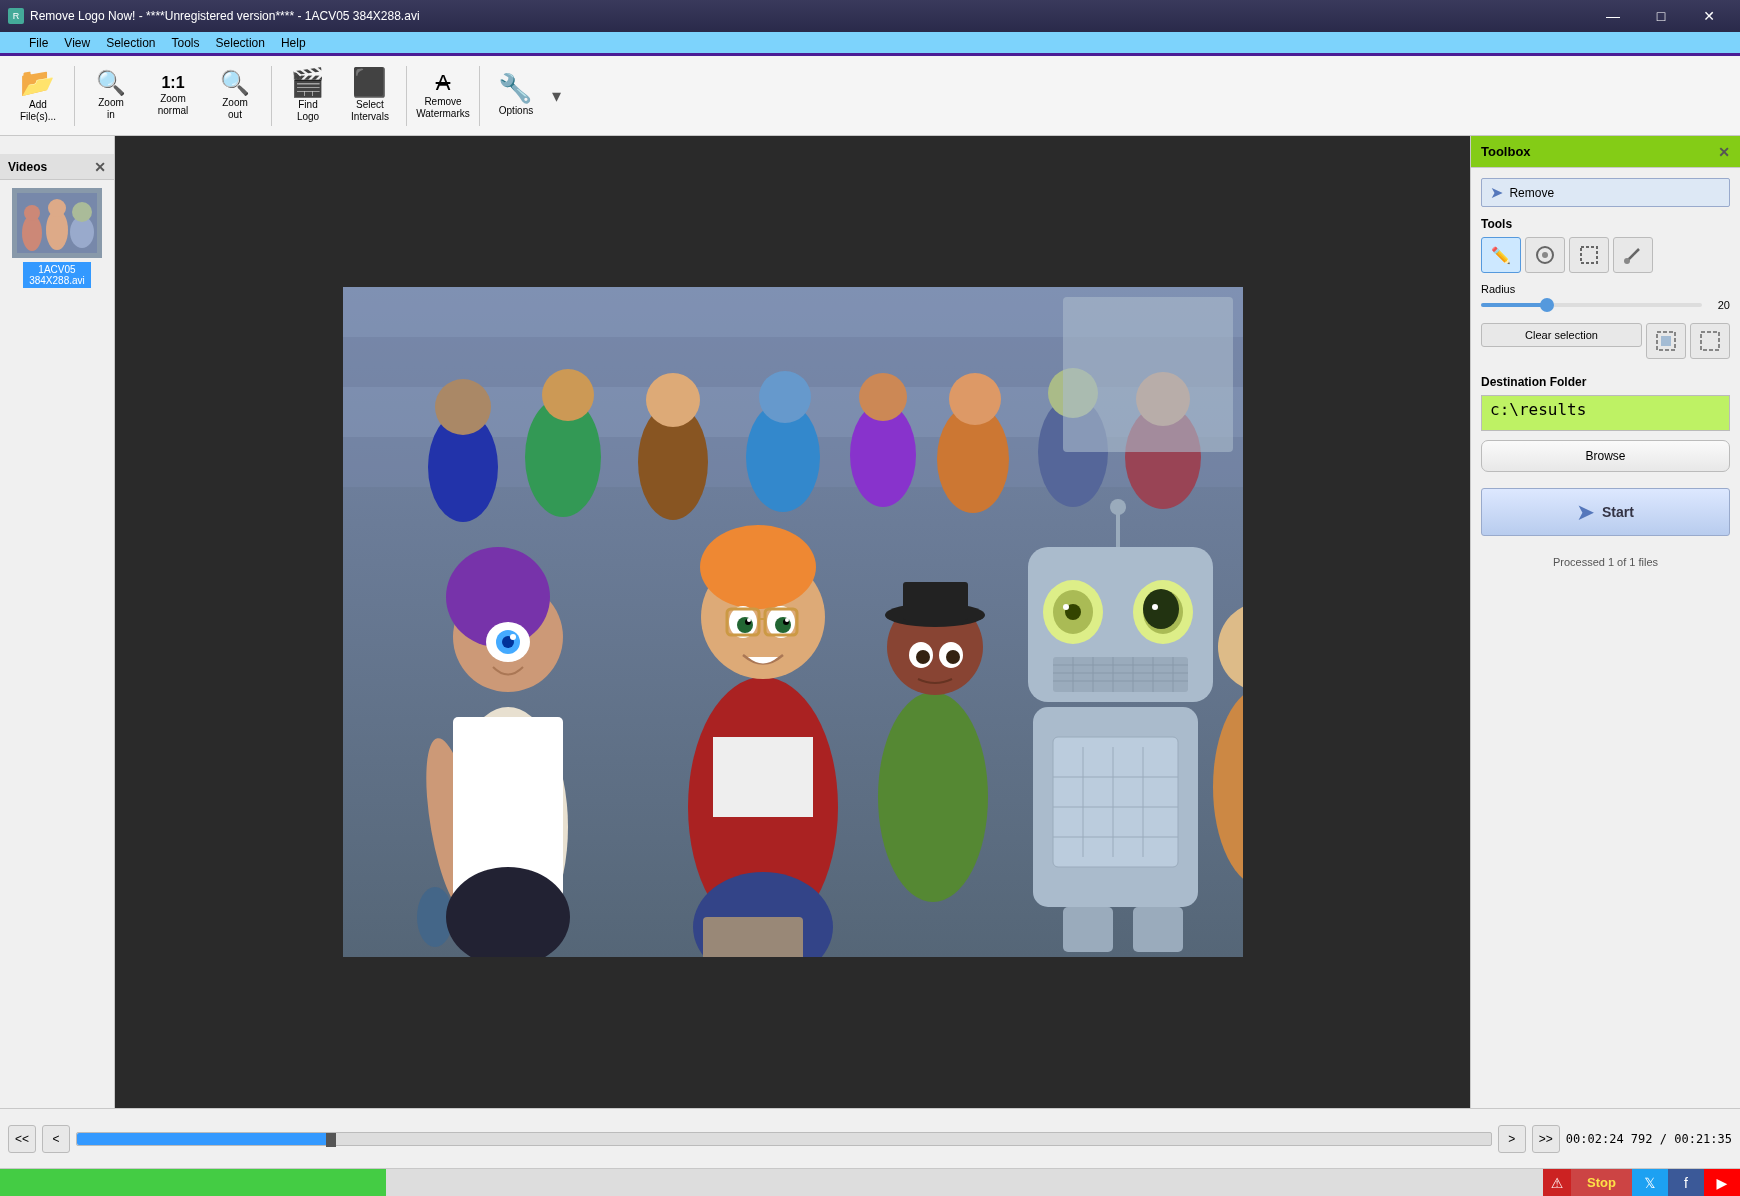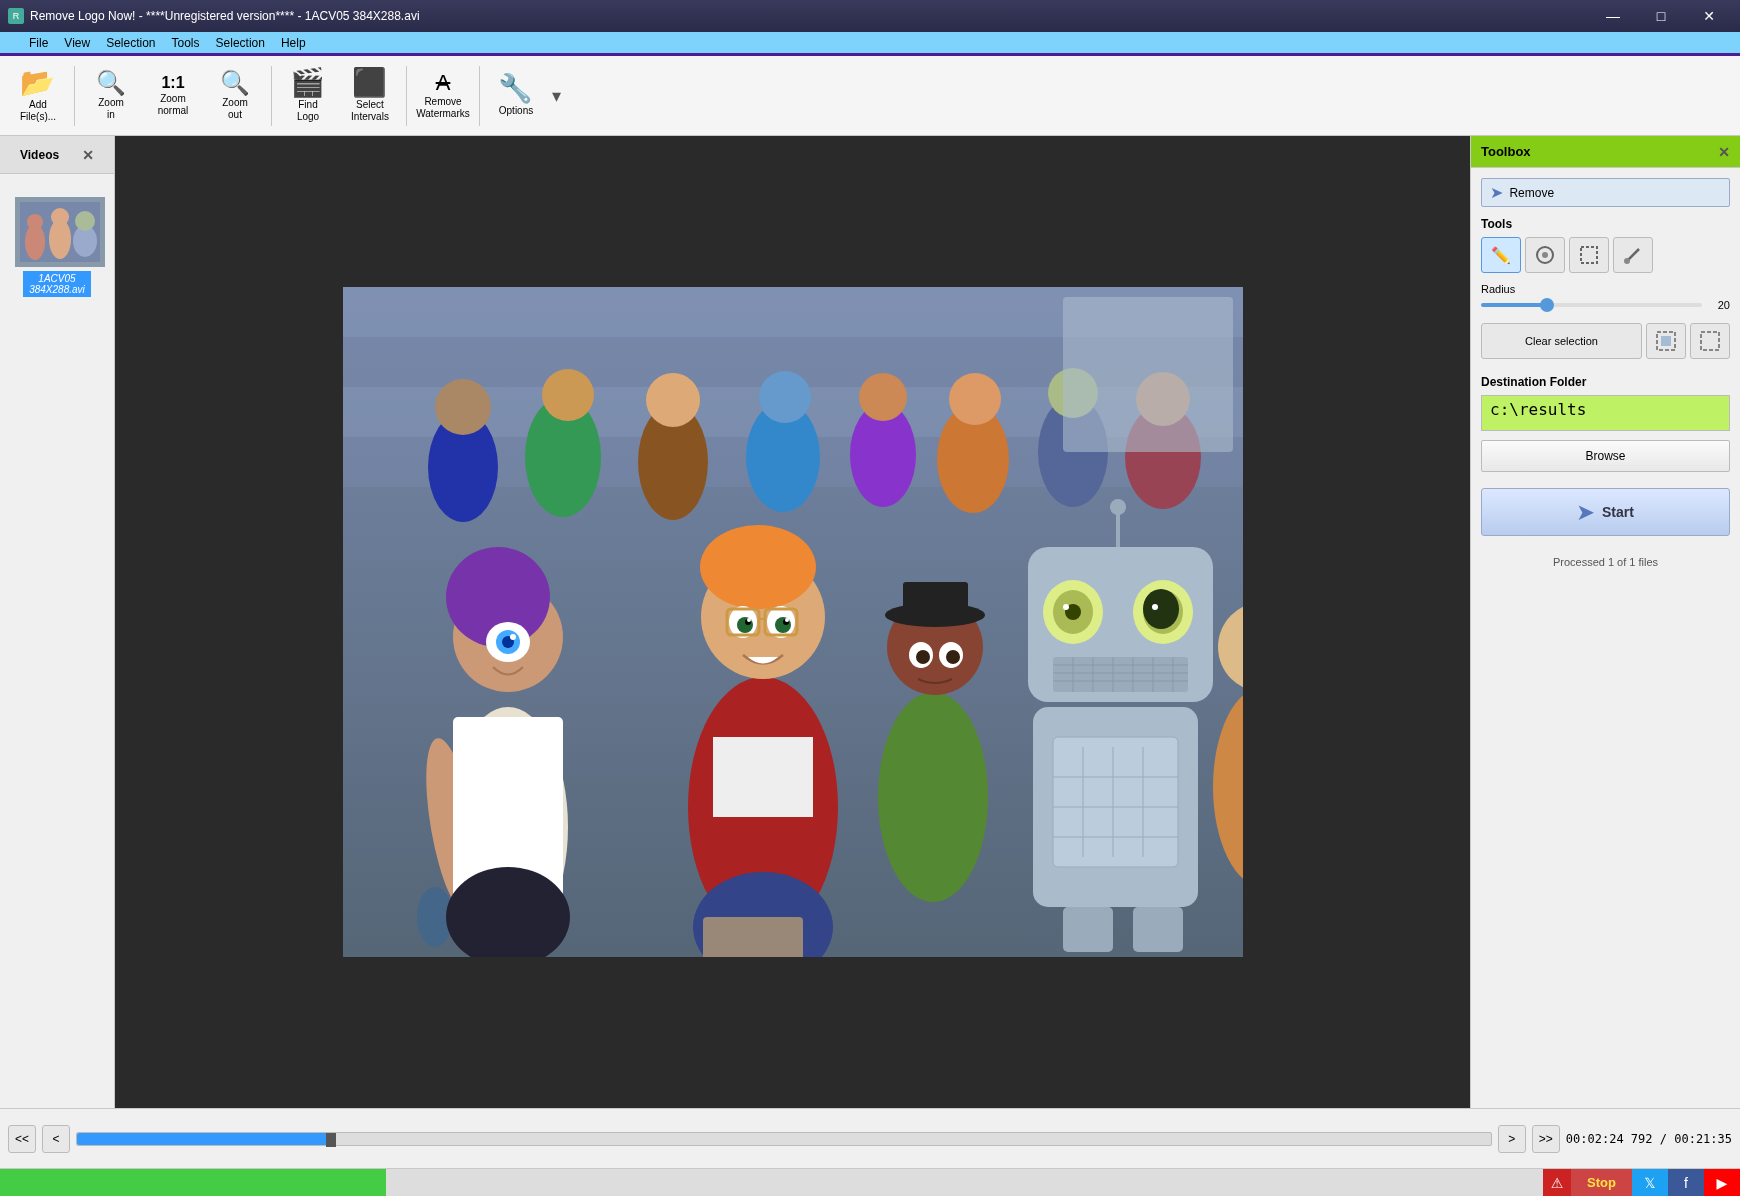--- a/index.html
+++ b/index.html
@@ -85,13 +85,14 @@
     .panel-header {
       background: #e0e0e0;
       border-bottom: 1px solid #c8c8c8;
-      padding: 4px 20px;
+      padding: 4px 8px;
       font-size: 12px;
       font-weight: bold;
       display: flex;
       align-items: center;
       justify-content: space-between;
-      height: 38px;
+      height: 26px;
+      margin-top: 18px;
     }
     .panel-close { cursor: pointer; font-size: 14px; color: #555; }
     .video-thumb {

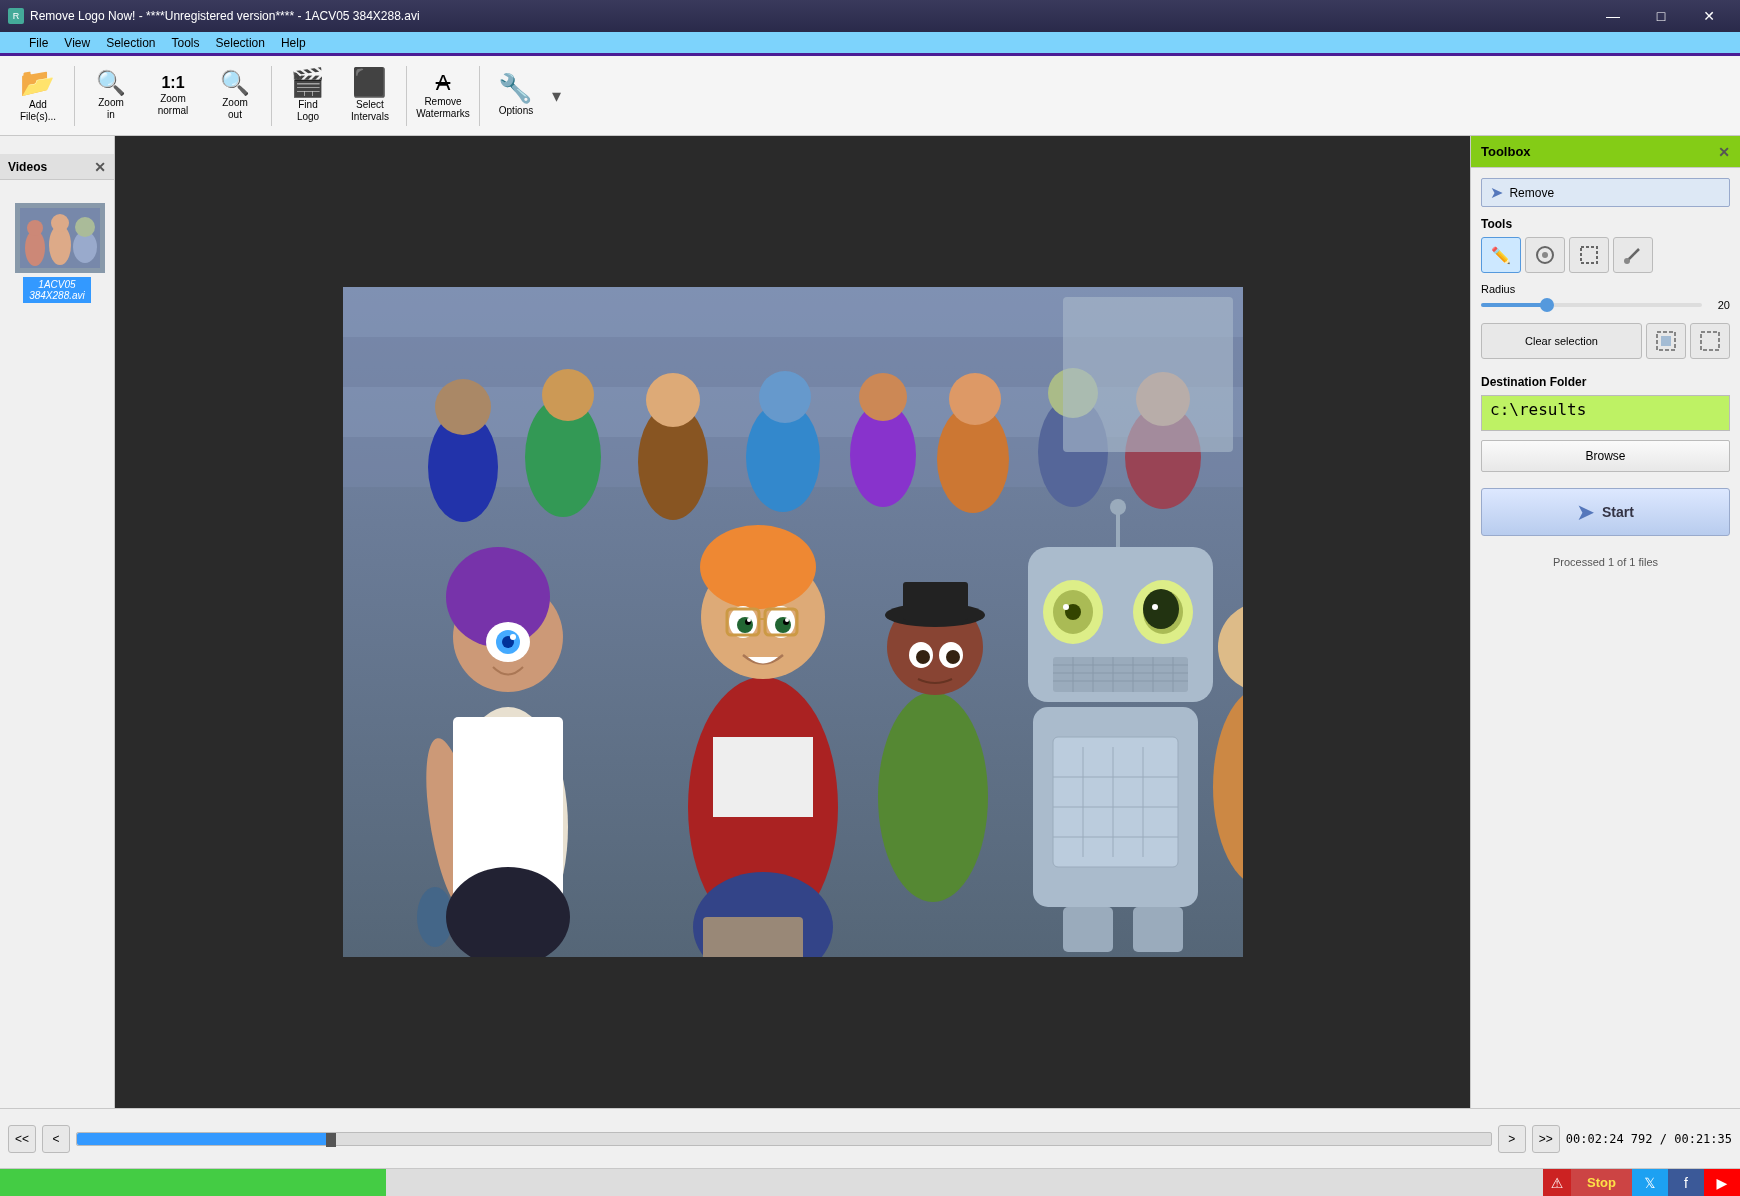--- a/index.html
+++ b/index.html
@@ -463,7 +463,7 @@
       <span>Videos</span>
       <span class="panel-close">✕</span>
     </div>
-    <div style="display:flex;flex-direction:column;align-items:center;padding:15px;font-style:italic;">
+    <div style="display:flex;flex-direction:column;align-items:center;padding:0;">
       <div class="video-thumb">
         <div class="video-thumb-inner">
           

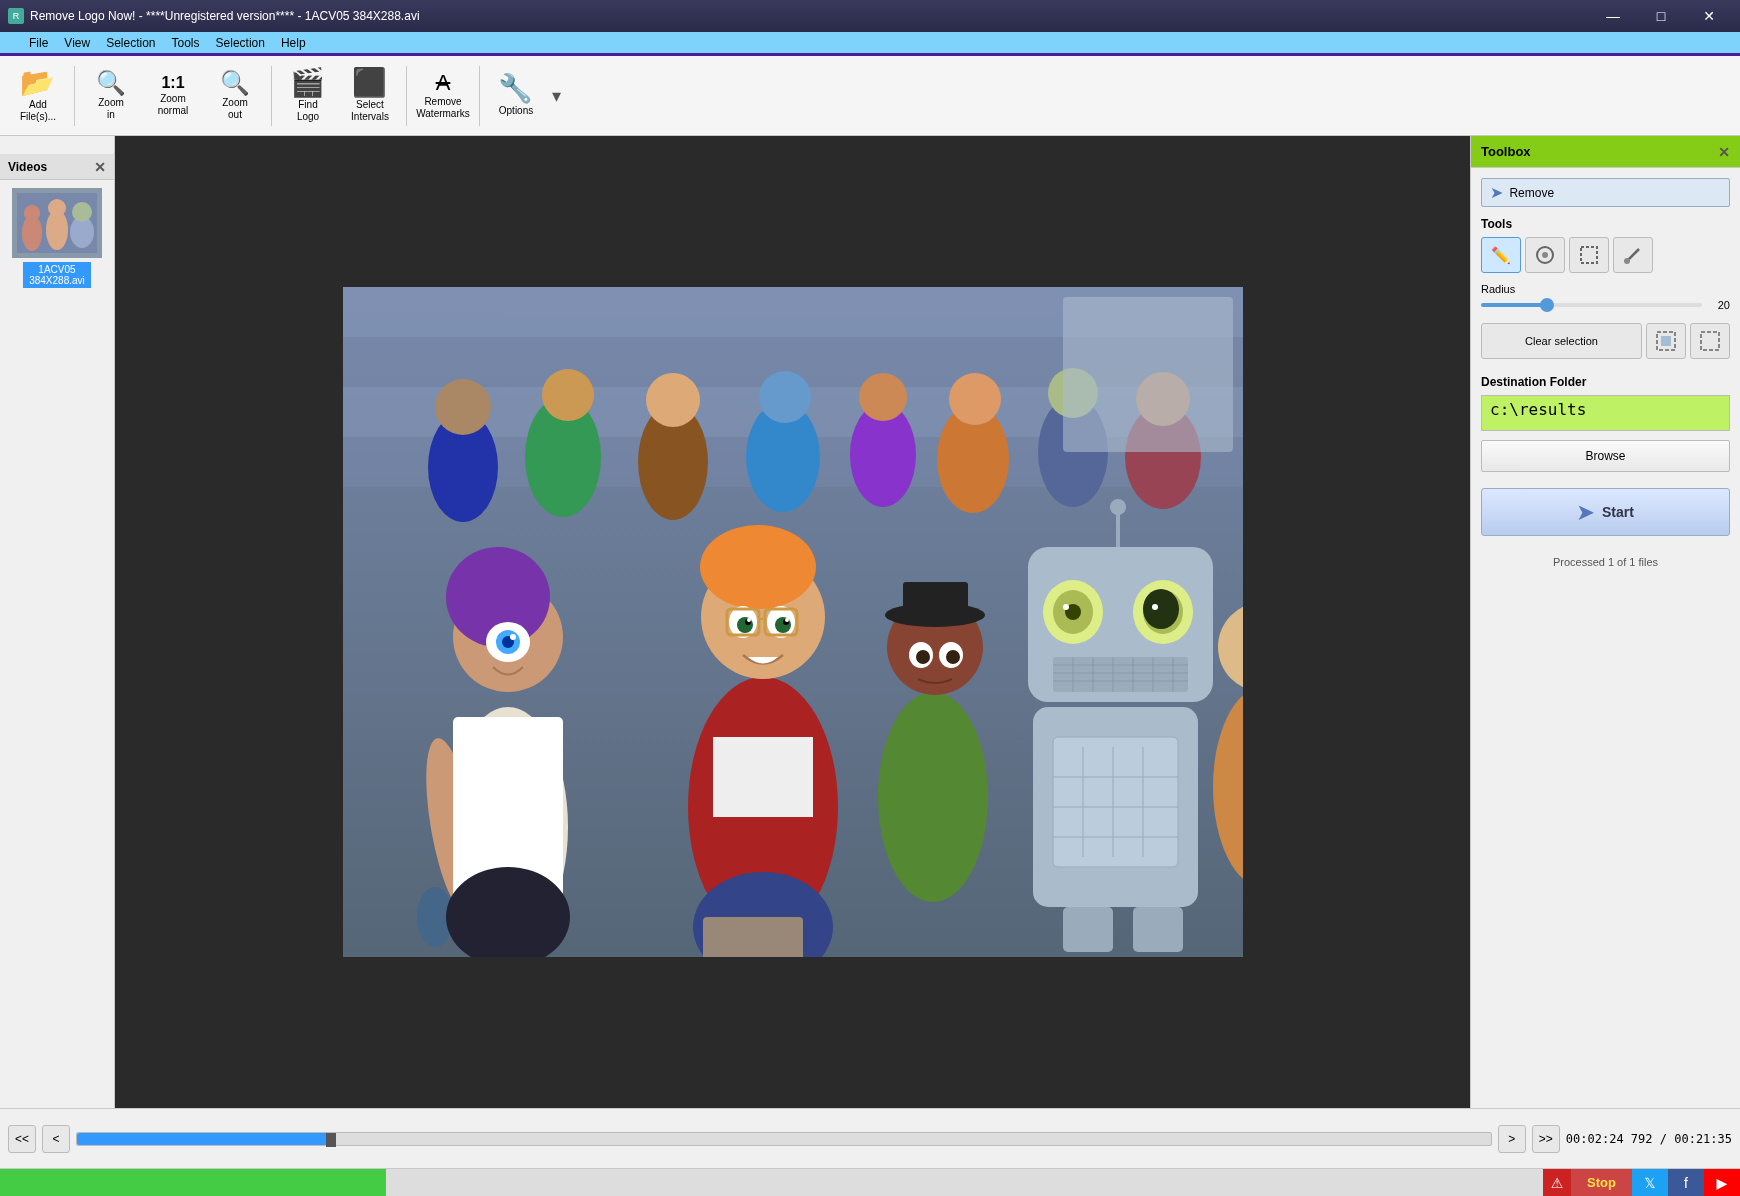--- a/index.html
+++ b/index.html
@@ -227,7 +227,7 @@
     .radius-val { font-size: 11px; min-width: 20px; text-align: right; }
     .clear-selection-btn {
       flex: 1;
-      height: 36px;
+      height: 24px;
       border: 1px solid #bbb;
       background: #e8e8e8;
       cursor: pointer;

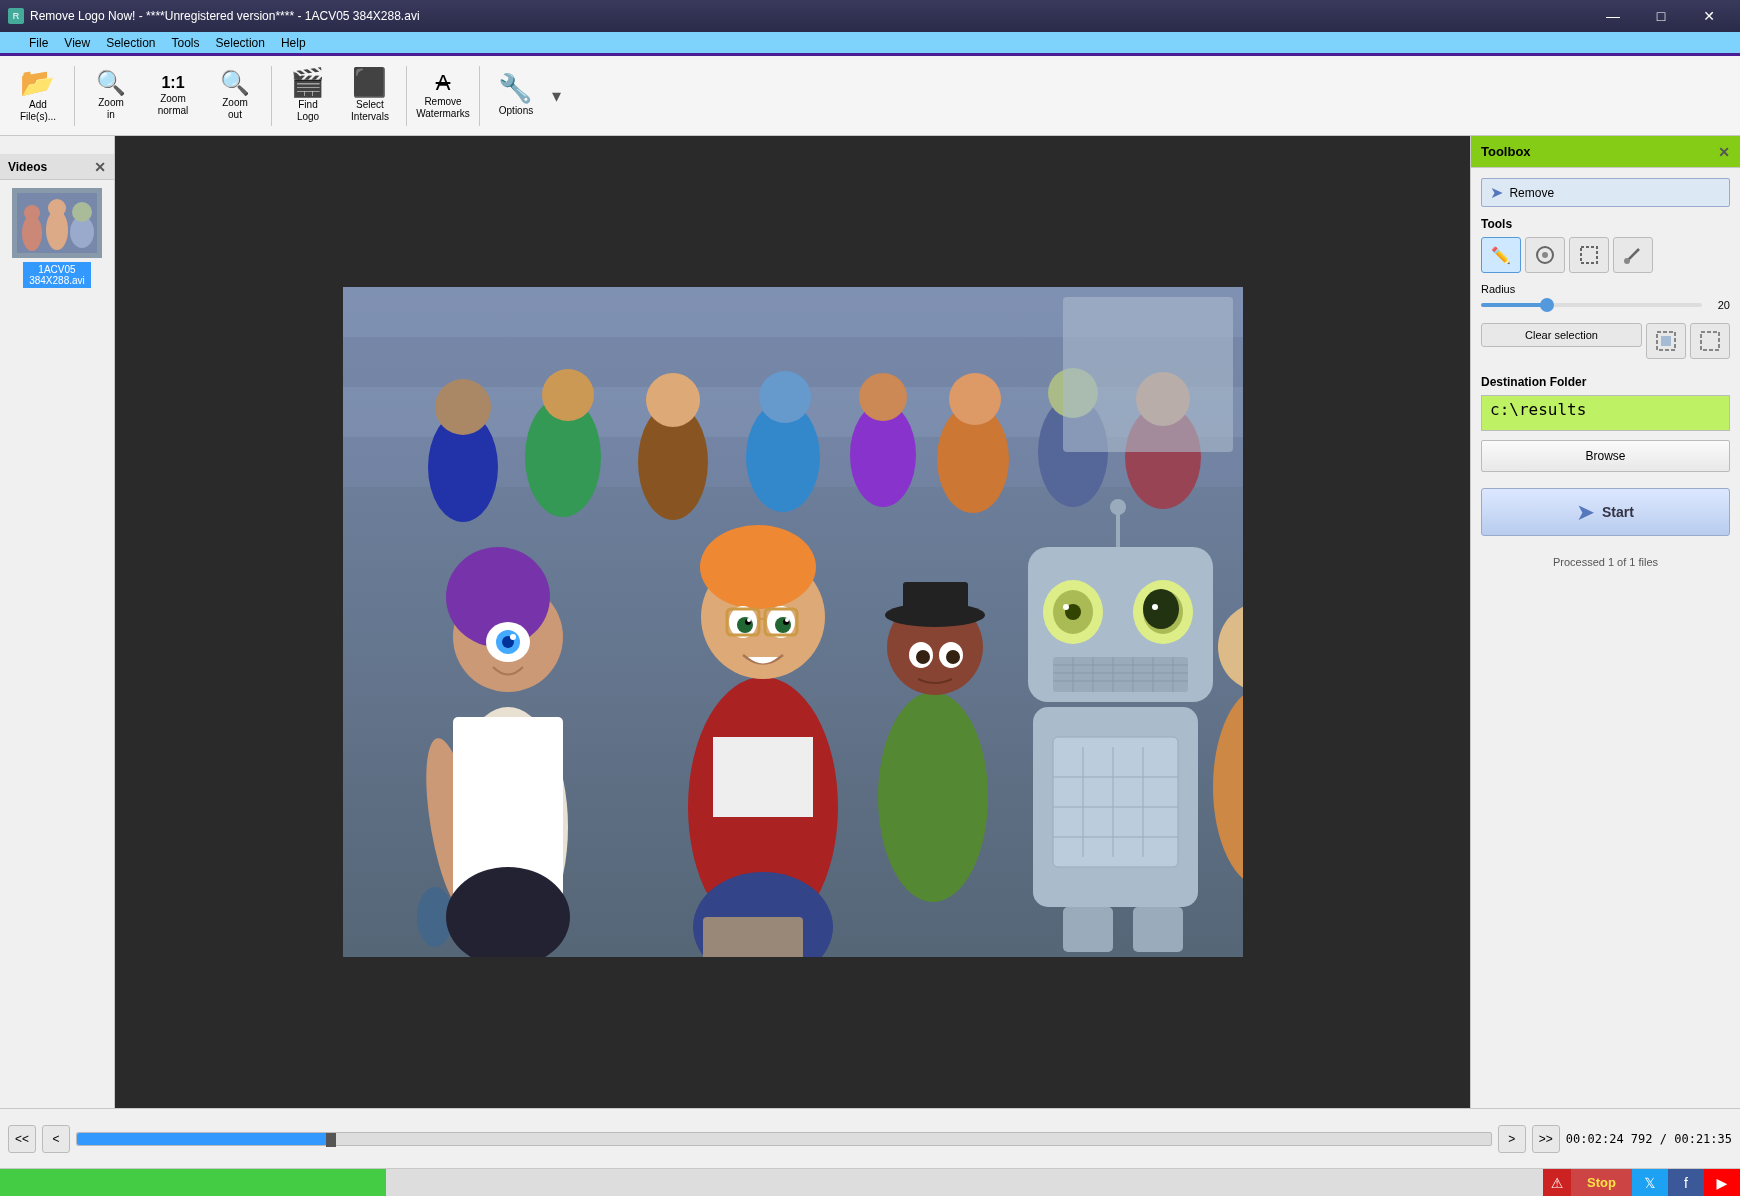--- a/index.html
+++ b/index.html
@@ -270,7 +270,7 @@
       cursor: pointer;
       font-size: 12px;
       margin-bottom: 16px;
-      border-radius: 2px;
+      border-radius: 7px;
     }
     .start-btn {
       width: 100%;

